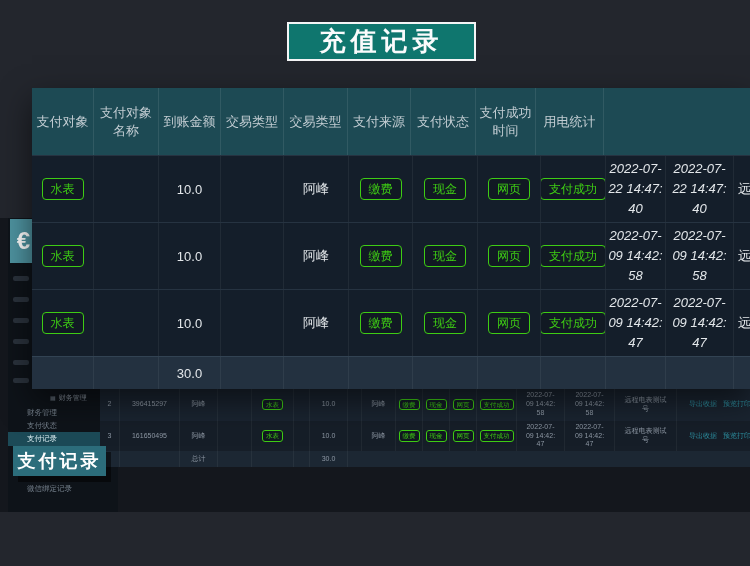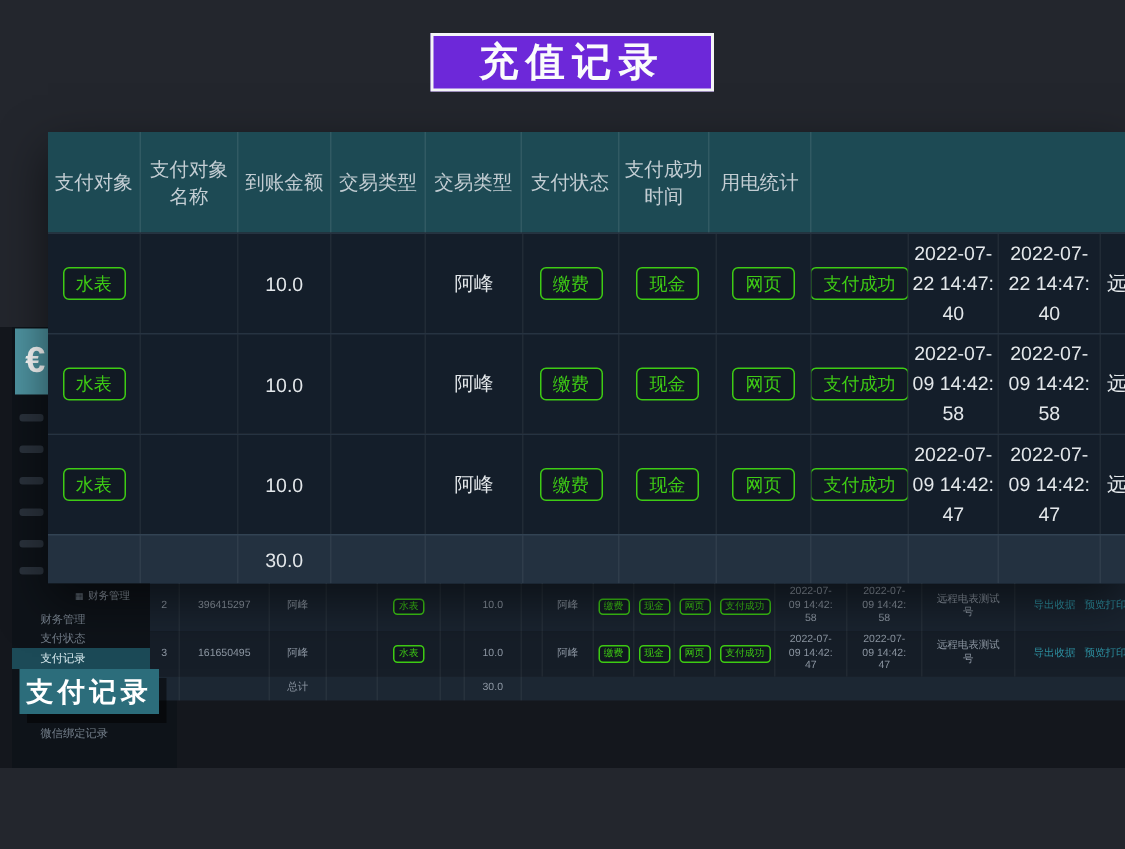--- a/index.html
+++ b/index.html
@@ -9,7 +9,7 @@
 
   
   .title-box { position:absolute; left:287px; top:22px; width:189px; height:39px;
-    border:2px solid #f4f5f6; background:#6d28d9; display:flex; align-items:center; justify-content:center; }
+    border:2px solid #f4f5f6; background:#0f766e; display:flex; align-items:center; justify-content:center; }
   .title-box span { color:#fafbfc; font-size:26px; font-weight:bold; letter-spacing:5px; }
 
   

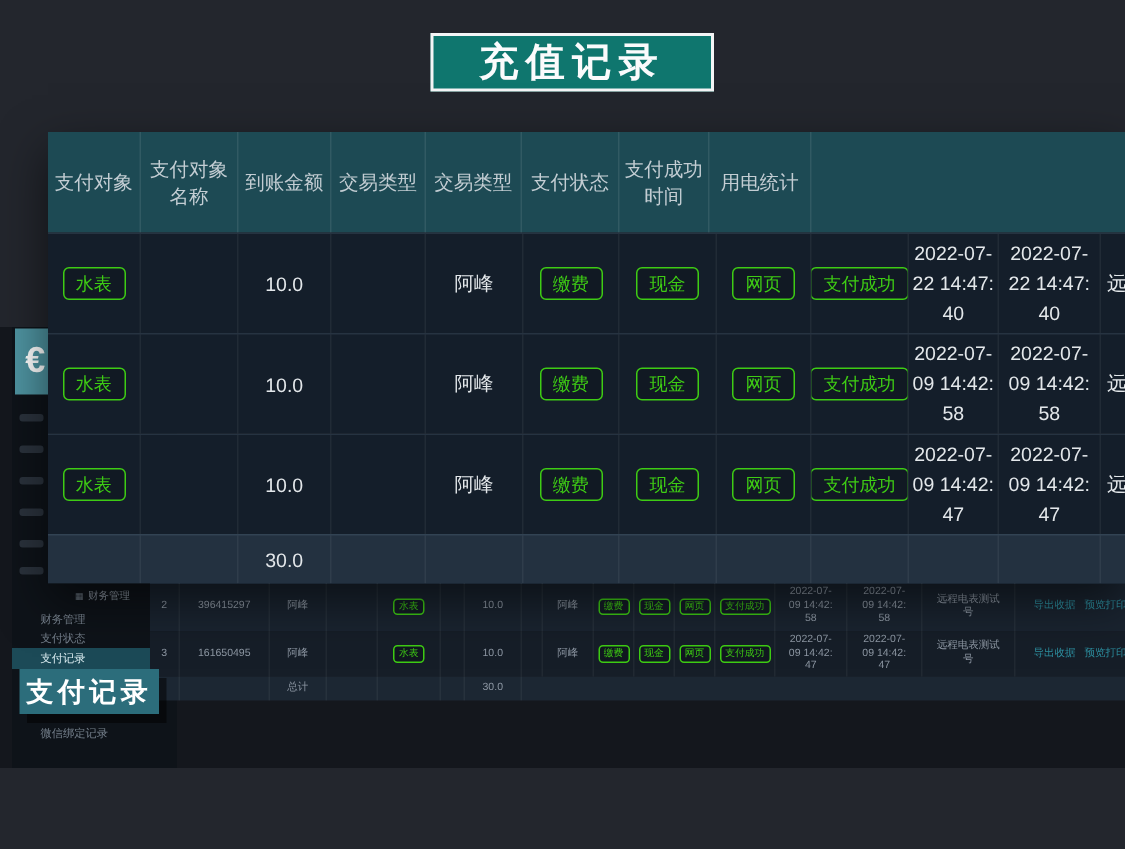--- a/index.html
+++ b/index.html
@@ -171,6 +171,7 @@
         <div class="fg-cell c2">到账金额</div>
         <div class="fg-cell c3">交易类型</div>
         <div class="fg-cell c5">交易类型</div>
+        <div class="fg-cell c7">支付来源</div>
         <div class="fg-cell c8">支付状态</div>
         <div class="fg-cell c9">支付成功
 时间</div>

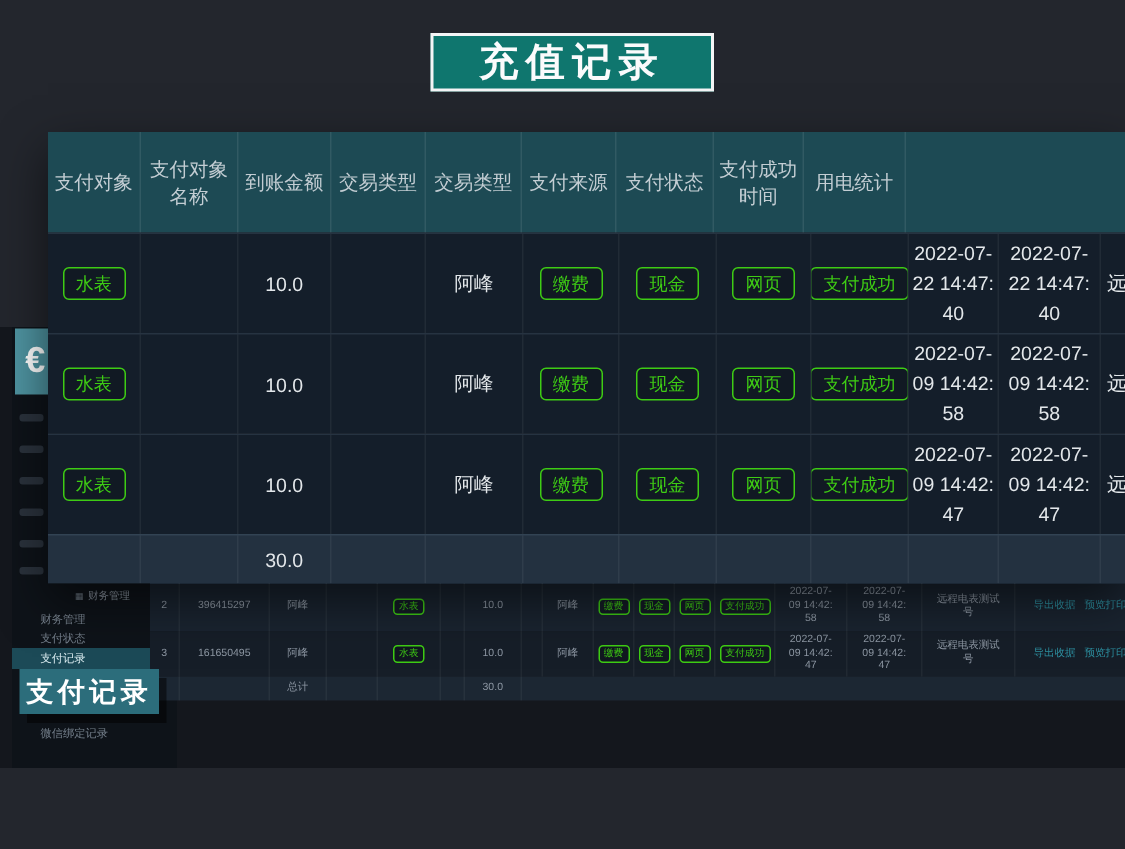--- a/index.html
+++ b/index.html
@@ -60,7 +60,7 @@
   .c11{width:60px; justify-content:flex-start; padding-left:4px; border-right:none !important;}
   .tag { display:inline-block; border:1px solid #3ecc14; color:#3ecc14; border-radius:4px;
     font-size:12px; line-height:1.2; padding:3px 8px; background:rgba(0,0,0,0.15); white-space:nowrap; }
-  .dt { line-height:1.55; }
+  .dt { line-height:1.55;font-style:italic; }
 </style>
 </head>
 <body>

